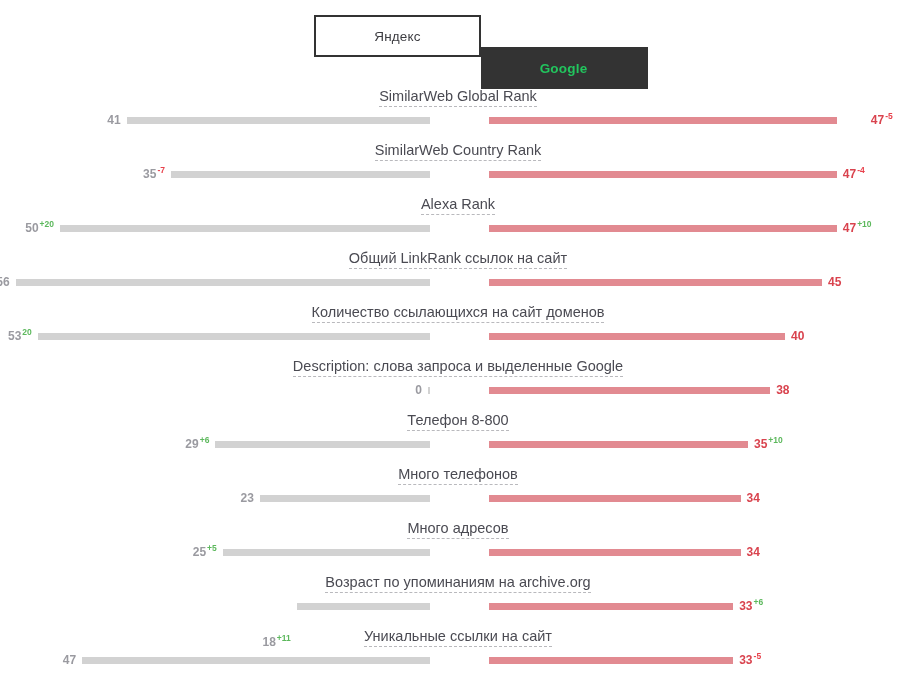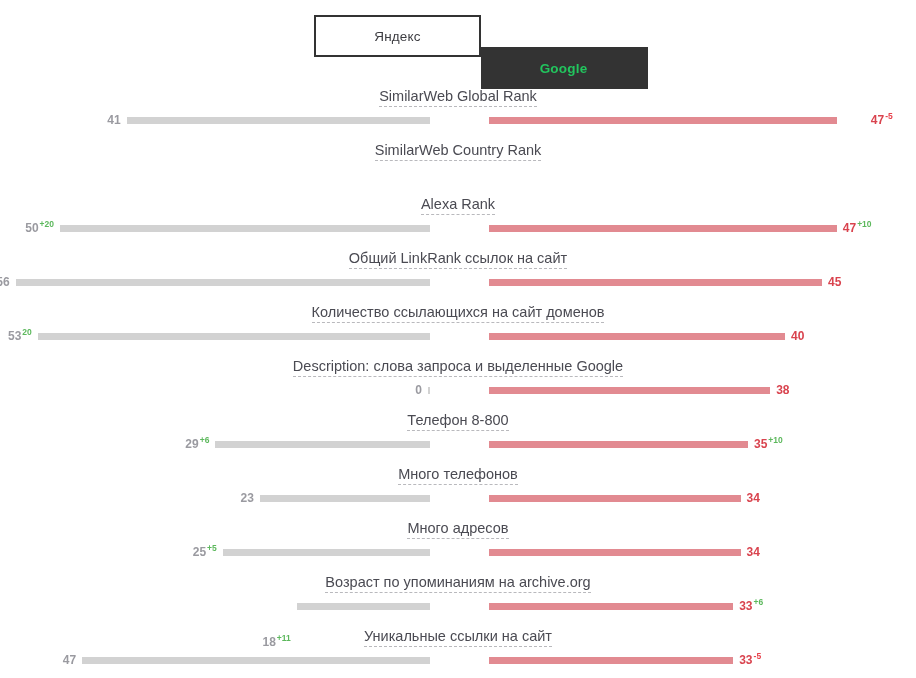--- a/index.html
+++ b/index.html
@@ -154,6 +154,12 @@
     </div>
     <div class="row">
       <div class="row-title"><span class="txt">SimilarWeb Country Rank</span></div>
+      <div class="bars">
+        <div class="bar-left" style="width: 259px;"></div>
+        <div class="lbl lbl-left" style="right: 708px;"><span class="num">35</span><sup class="neg">-7</sup></div>
+        <div class="bar-right" style="width: 347.8px;"></div>
+        <div class="lbl lbl-right" style="left: 842.8px;"><span class="num">47</span><sup class="neg">-4</sup></div>
+      </div>
     </div>
     <div class="row">
       <div class="row-title"><span class="txt">Alexa Rank</span></div>

